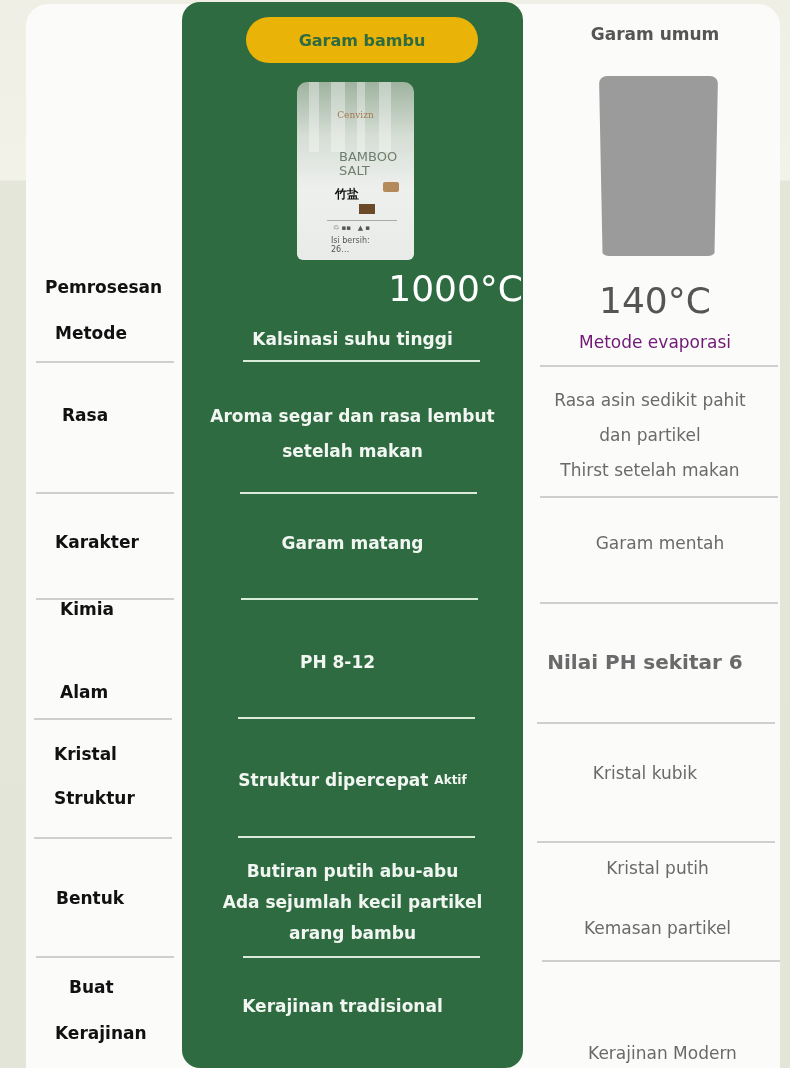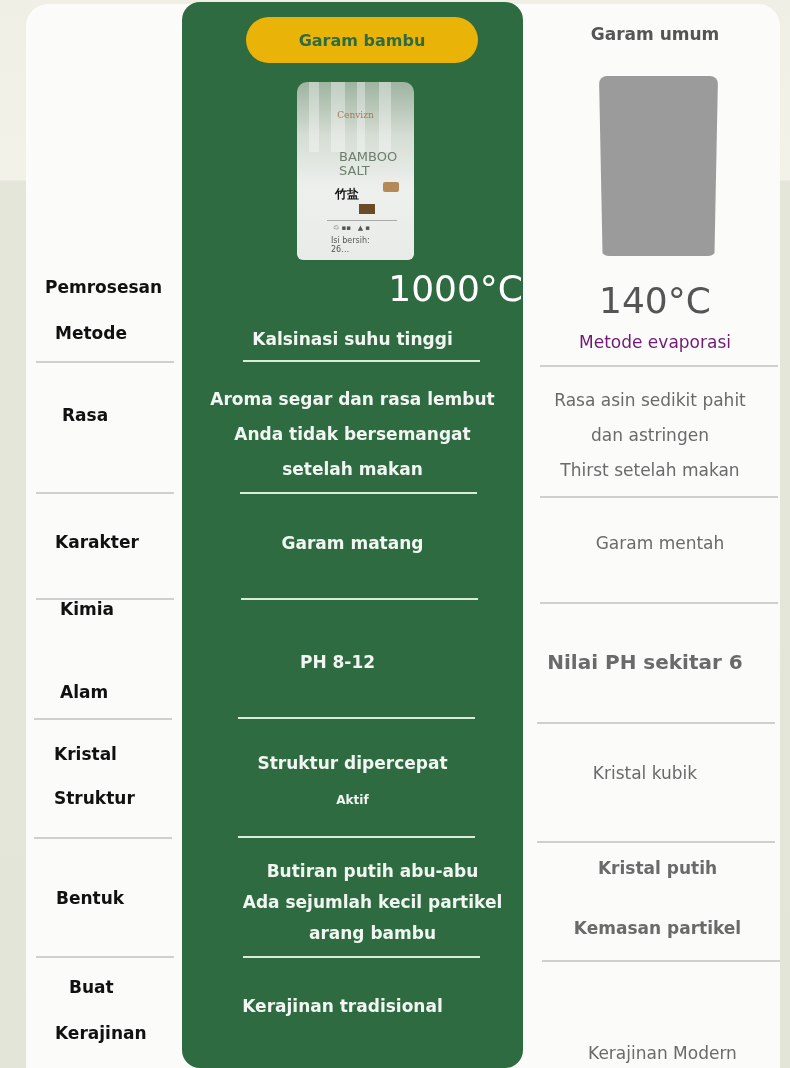--- a/index.html
+++ b/index.html
@@ -118,7 +118,6 @@
 </div>
 <div class="cell green-cell" style="left:182px;top:380px;width:341px;height:108px;">
   <span class="ln">Aroma segar dan rasa lembut</span>
-  <span class="ln">Anda tidak bersemangat</span>
   <span class="ln">setelah makan</span>
 </div>
 <div class="cell gray-cell" style="left:530px;top:382px;width:240px;height:106px;font-weight:normal;">

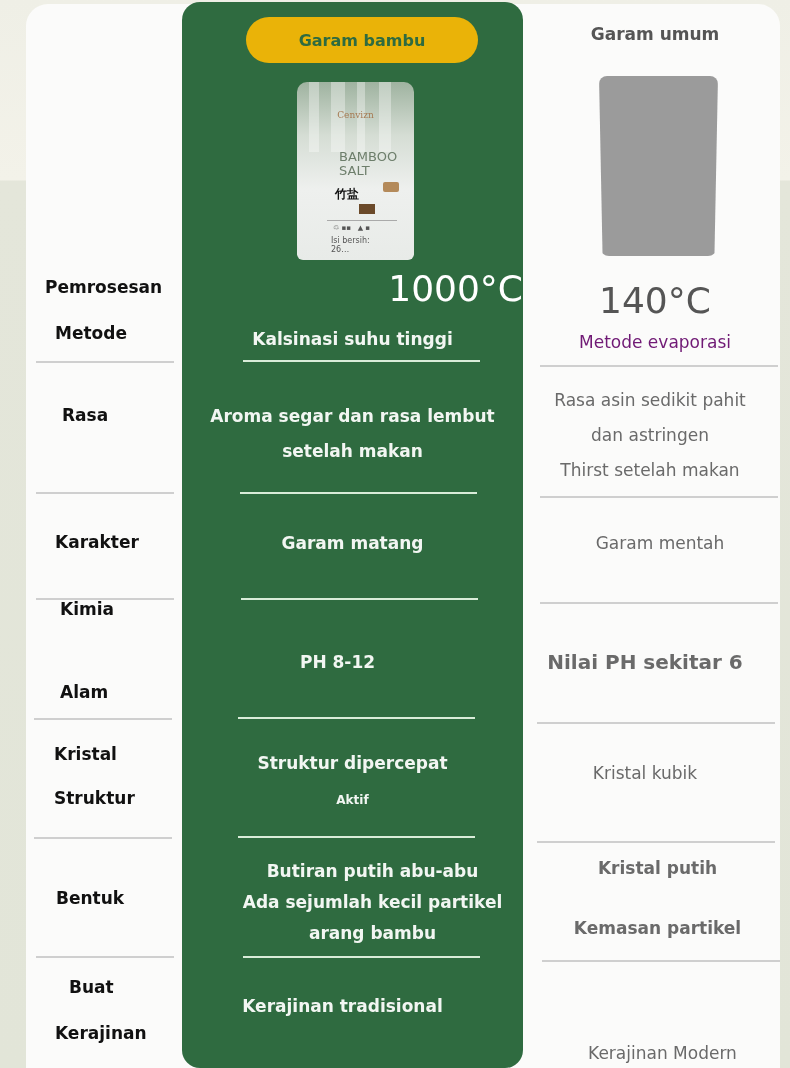--- a/index.html
+++ b/index.html
@@ -122,7 +122,7 @@
 </div>
 <div class="cell gray-cell" style="left:530px;top:382px;width:240px;height:106px;font-weight:normal;">
   <span class="ln">Rasa asin sedikit pahit</span>
-  <span class="ln">dan astringen</span>
+  <span class="ln">dan partikel</span>
   <span class="ln">Thirst setelah makan</span>
 </div>
 <div class="hline l" style="left:36px;top:492px;width:138px;"></div>

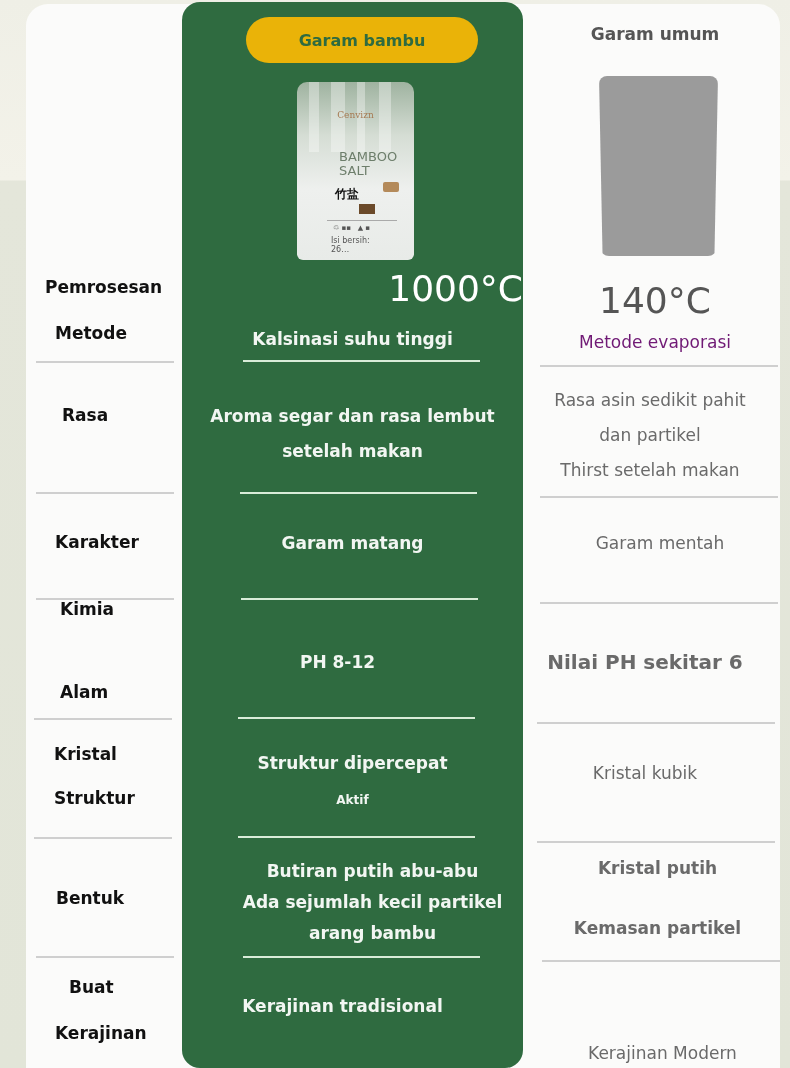--- a/index.html
+++ b/index.html
@@ -160,7 +160,7 @@
   <span class="ln" style="line-height:44px;">Kristal</span>
   <span class="ln" style="line-height:44px;">Struktur</span>
 </div>
-<div class="cell green-cell" style="left:182px;top:762px;width:341px;height:36px;flex-direction:column;">
+<div class="cell green-cell" style="left:182px;top:762px;width:341px;height:36px;flex-direction:row;">
   <span>Struktur dipercepat</span>&nbsp;<span class="small">Aktif</span>
 </div>
 <div class="cell gray-cell" style="left:530px;top:755px;width:230px;height:36px;font-weight:normal;">

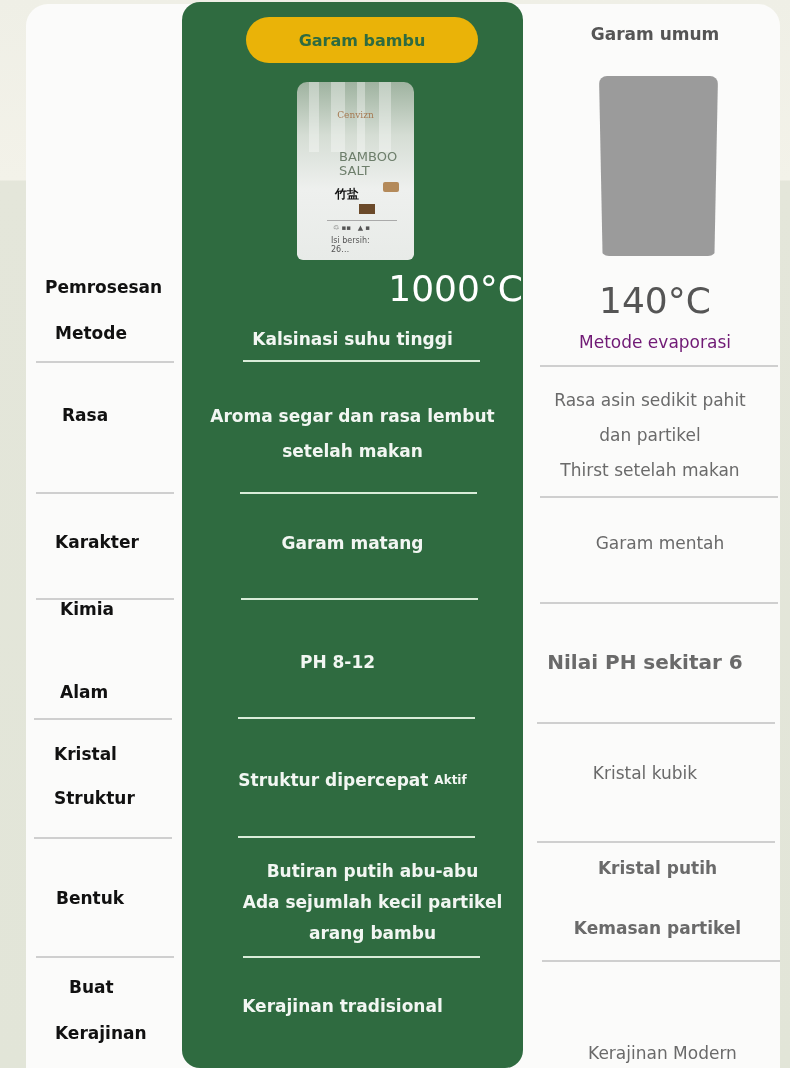--- a/index.html
+++ b/index.html
@@ -173,7 +173,7 @@
 <div class="cell label" style="left:56px;top:840px;width:120px;height:116px;">
   <span class="ln">Bentuk</span>
 </div>
-<div class="cell green-cell" style="left:182px;top:852px;width:341px;height:100px;padding-left:20px;">
+<div class="cell green-cell" style="left:182px;top:852px;width:341px;height:100px;">
   <span class="ln" style="line-height:31px;">Butiran putih abu-abu</span>
   <span class="ln" style="line-height:31px;">Ada sejumlah kecil partikel</span>
   <span class="ln" style="line-height:31px;">arang bambu</span>

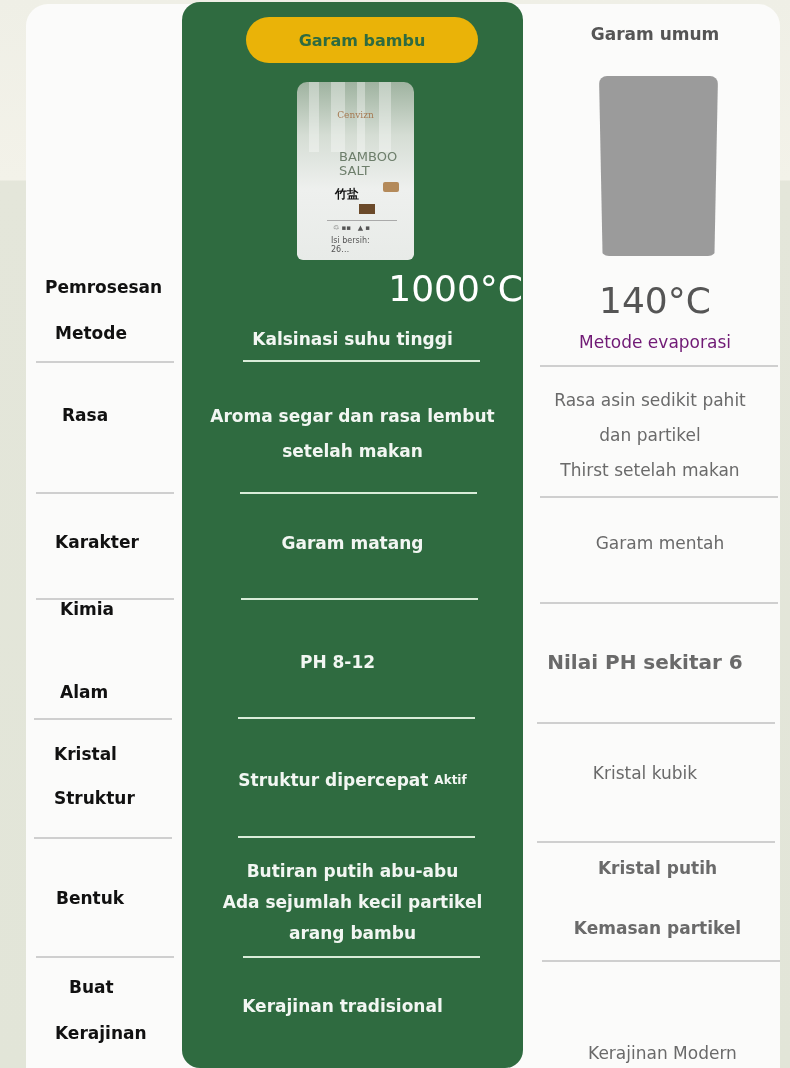--- a/index.html
+++ b/index.html
@@ -178,7 +178,7 @@
   <span class="ln" style="line-height:31px;">Ada sejumlah kecil partikel</span>
   <span class="ln" style="line-height:31px;">arang bambu</span>
 </div>
-<div class="cell gray-cell" style="left:545px;top:848px;width:225px;height:100px;font-weight:bold;gap:8px;">
+<div class="cell gray-cell" style="left:545px;top:848px;width:225px;height:100px;font-weight:normal;gap:8px;">
   <span class="ln" style="line-height:52px;">Kristal putih</span>
   <span class="ln" style="line-height:52px;">Kemasan partikel</span>
 </div>

